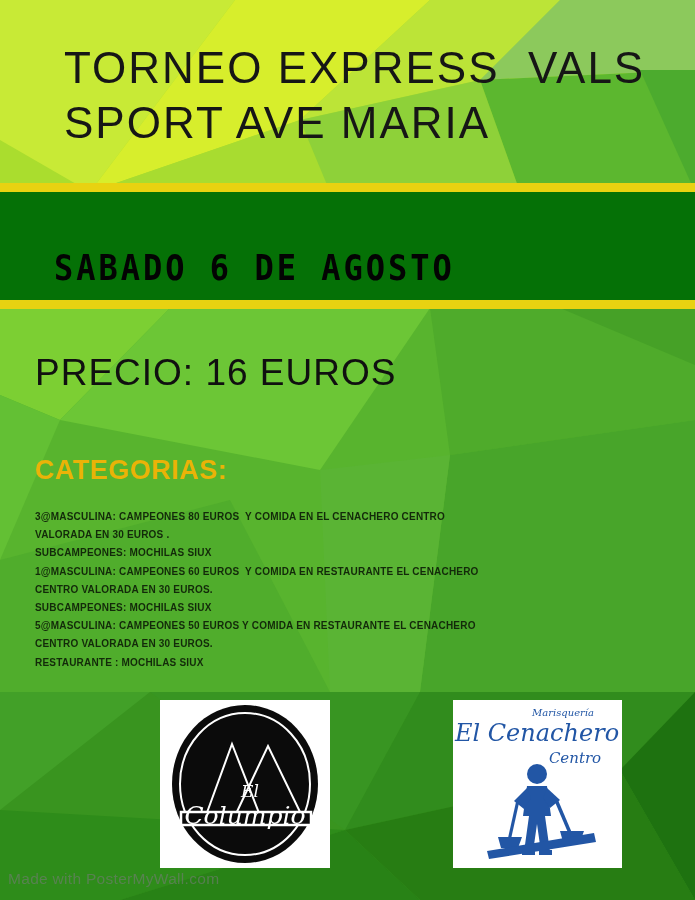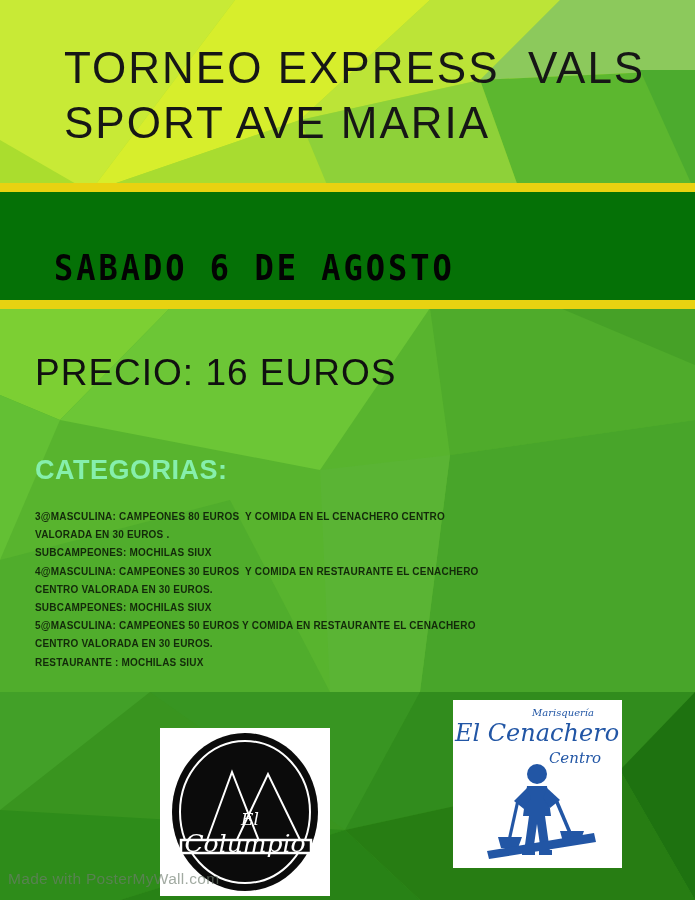--- a/index.html
+++ b/index.html
@@ -32,7 +32,7 @@
     color:#121212;letter-spacing:0.3px;
   }
   .cats-heading{
-    left:35px;top:455px;font-size:27px;font-weight:bold;color:#86efac;
+    left:35px;top:455px;font-size:27px;font-weight:bold;color:#eab308;
     letter-spacing:0.5px;
   }
   .cat-block{left:35px;top:508px;width:640px;}

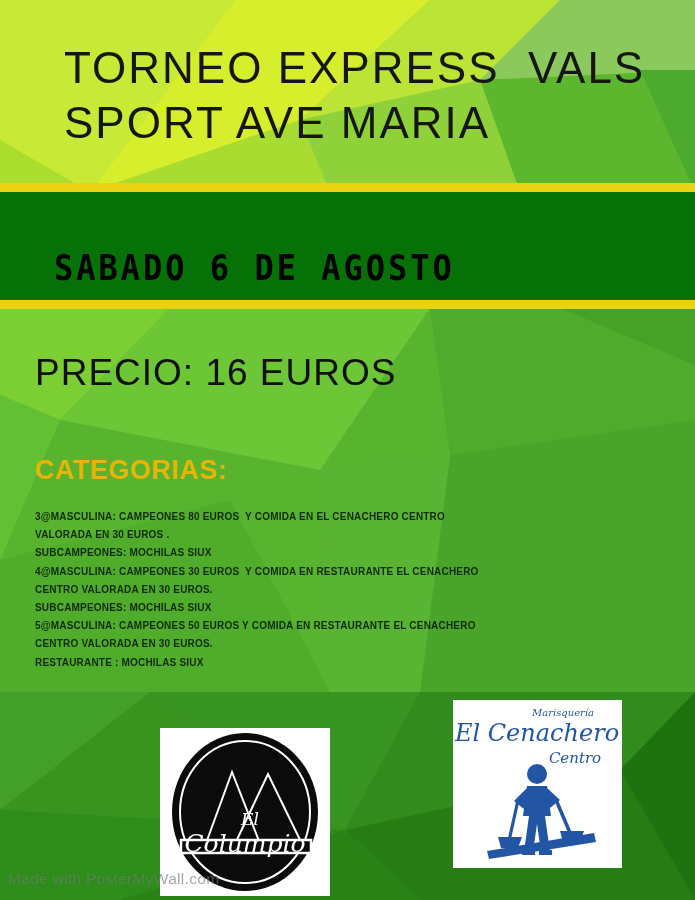--- a/index.html
+++ b/index.html
@@ -110,7 +110,7 @@
     <div class="cat-line pre">3@MASCULINA: CAMPEONES 80 EUROS  Y COMIDA EN EL CENACHERO CENTRO</div>
     <div class="cat-line pre">VALORADA EN 30 EUROS .</div>
     <div class="cat-line pre">SUBCAMPEONES: MOCHILAS SIUX</div>
-    <div class="cat-line pre">4@MASCULINA: CAMPEONES 30 EUROS  Y COMIDA EN RESTAURANTE EL CENACHERO</div>
+    <div class="cat-line pre">1@MASCULINA: CAMPEONES 60 EUROS  Y COMIDA EN RESTAURANTE EL CENACHERO</div>
     <div class="cat-line pre">CENTRO VALORADA EN 30 EUROS.</div>
     <div class="cat-line pre">SUBCAMPEONES: MOCHILAS SIUX</div>
     <div class="cat-line pre">5@MASCULINA: CAMPEONES 50 EUROS Y COMIDA EN RESTAURANTE EL CENACHERO</div>

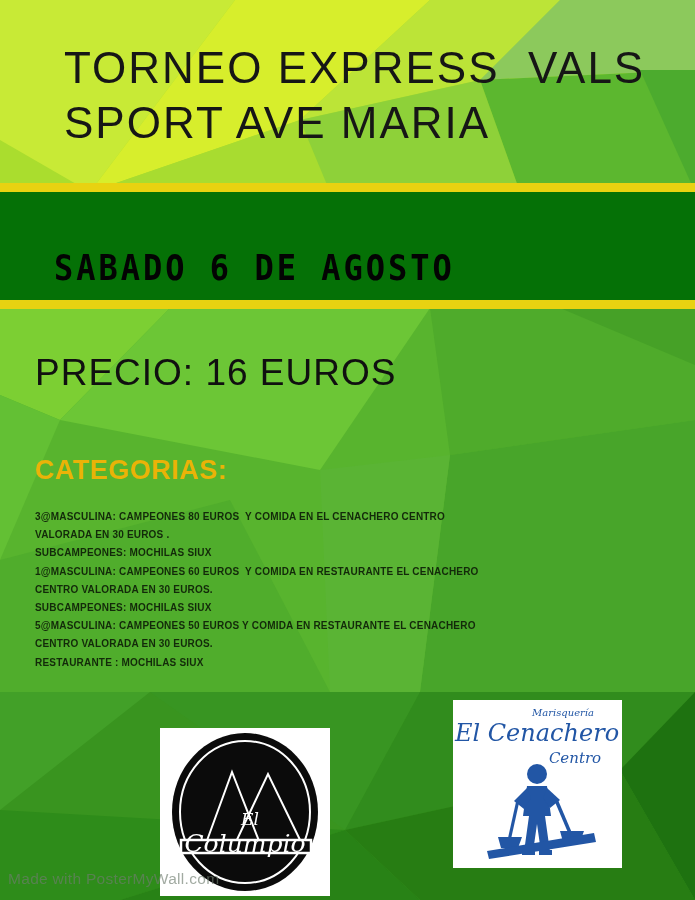--- a/index.html
+++ b/index.html
@@ -41,7 +41,7 @@
     letter-spacing:0.2px;
   }
   .logo-box{background:#ffffff;}
-  .columpio-box{left:160px;top:728px;width:170px;height:168px;}
+  .columpio-box{left:160px;top:700px;width:170px;height:168px;}
   .cenachero-box{left:453px;top:700px;width:169px;height:168px;}
   .logo-box svg{display:block;width:100%;height:100%;}
   .watermark{

